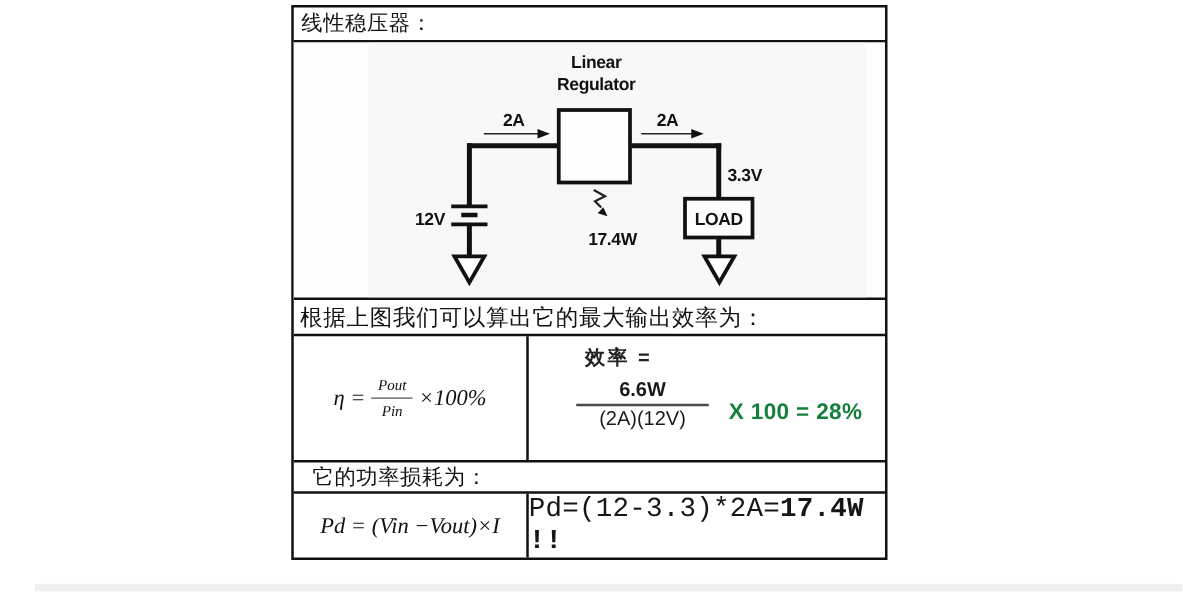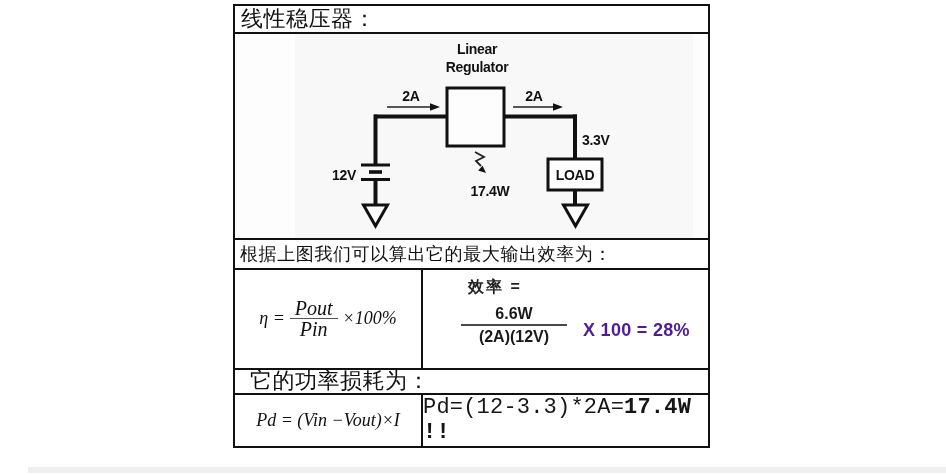--- a/index.html
+++ b/index.html
@@ -19,7 +19,7 @@
   .r5 { height:25px; display:flex; align-items:center; padding-left:15px; }
   .r6 { height:52px; display:flex; }
 
-  .cjk-serif { font-family:"Liberation Serif","DejaVu Serif",serif; font-size:22px;
+  .cjk-serif { font-family:"Liberation Serif","DejaVu Serif",serif; font-size:17px;
                letter-spacing:0.5px; color:#111; }
   .r3 .cjk-serif { font-size:18px; letter-spacing:0.6px; }
 

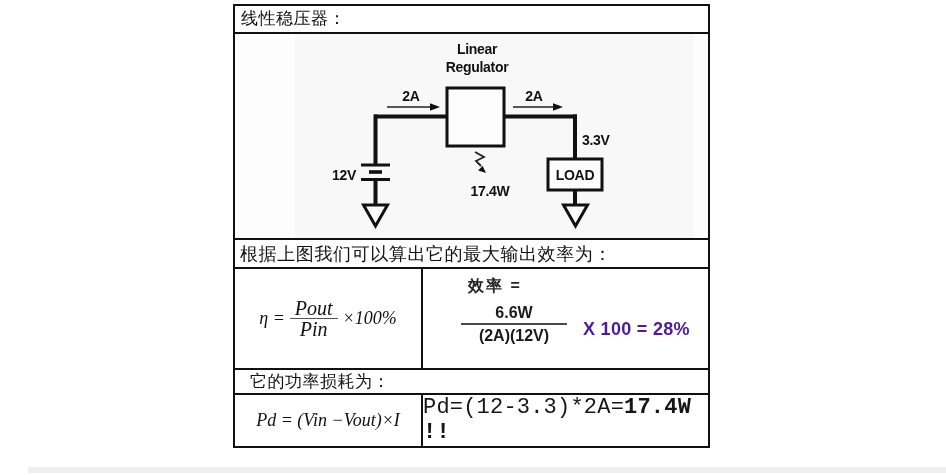--- a/index.html
+++ b/index.html
@@ -32,7 +32,7 @@
   .math { font-family:"Liberation Serif","DejaVu Serif",serif; font-style:italic;
           font-size:18px; color:#111; display:flex; align-items:center; gap:5px; }
   .frac { display:inline-flex; flex-direction:column; align-items:center; }
-  .frac .num, .frac .den { font-size:20px; line-height:17px; padding:0 5px; }
+  .frac .num, .frac .den { font-size:12px; line-height:17px; padding:0 5px; }
   .frac .num { padding-bottom:1px; }
   .frac .den { padding-top:2px; }
   .frac .bar { width:100%; height:0; border-top:1.6px solid #555; }

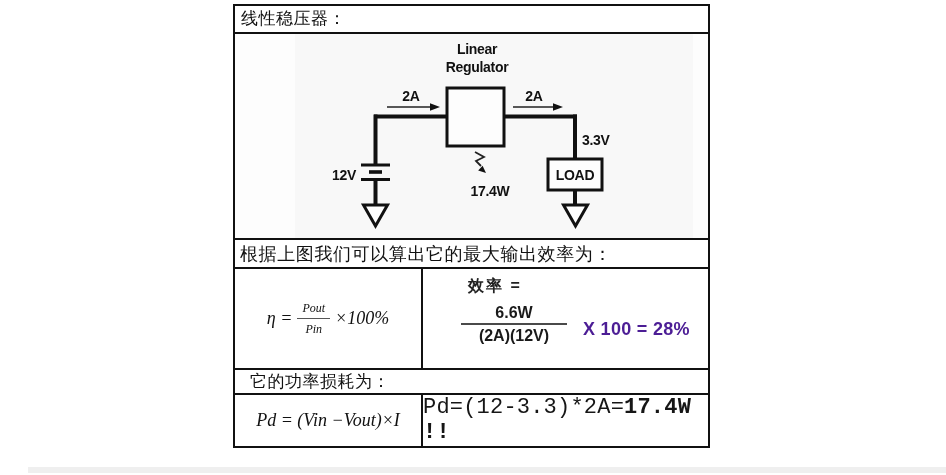--- a/index.html
+++ b/index.html
@@ -45,7 +45,7 @@
   .eff-frac { display:flex; flex-direction:column; align-items:center; min-width:110px; }
   .eff-frac .num { font-weight:bold; font-size:16px; line-height:18px; }
   .eff-frac .bar { width:106px; height:0; border-top:2.2px solid #4a4a4a; margin:1px 0 2px; }
-  .eff-frac .den { font-weight:bold; font-size:16px; line-height:18px; }
+  .eff-frac .den { font-weight:normal; font-size:16px; line-height:18px; }
   .eff-tail { font-weight:bold; font-size:18px; margin-left:14px; margin-top:10px;
               letter-spacing:0.3px; color:#4c1d95; }
 

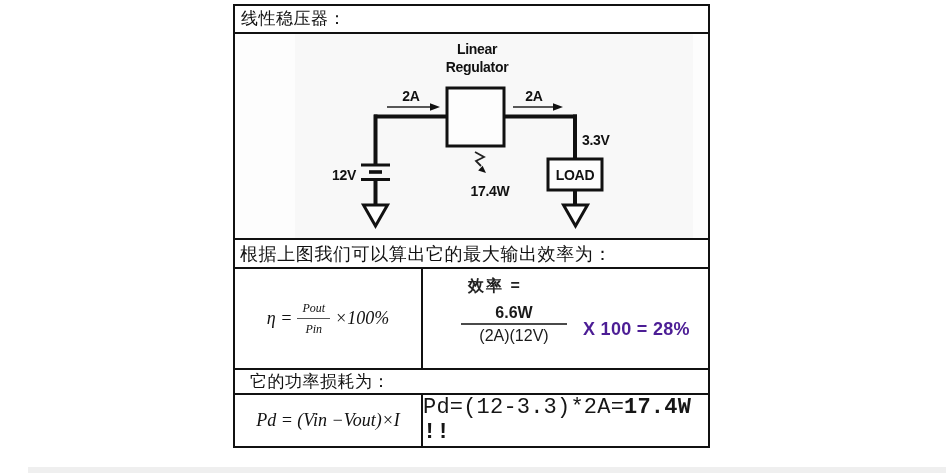--- a/index.html
+++ b/index.html
@@ -47,7 +47,7 @@
   .eff-frac .bar { width:106px; height:0; border-top:2.2px solid #4a4a4a; margin:1px 0 2px; }
   .eff-frac .den { font-weight:normal; font-size:16px; line-height:18px; }
   .eff-tail { font-weight:bold; font-size:18px; margin-left:14px; margin-top:10px;
-              letter-spacing:0.3px; color:#4c1d95; }
+              letter-spacing:0.3px; color:#15803d; }
 
   
   .pcalc { font-size:22px; letter-spacing:0.2px; color:#161616;font-family:Liberation Mono, monospace; }

